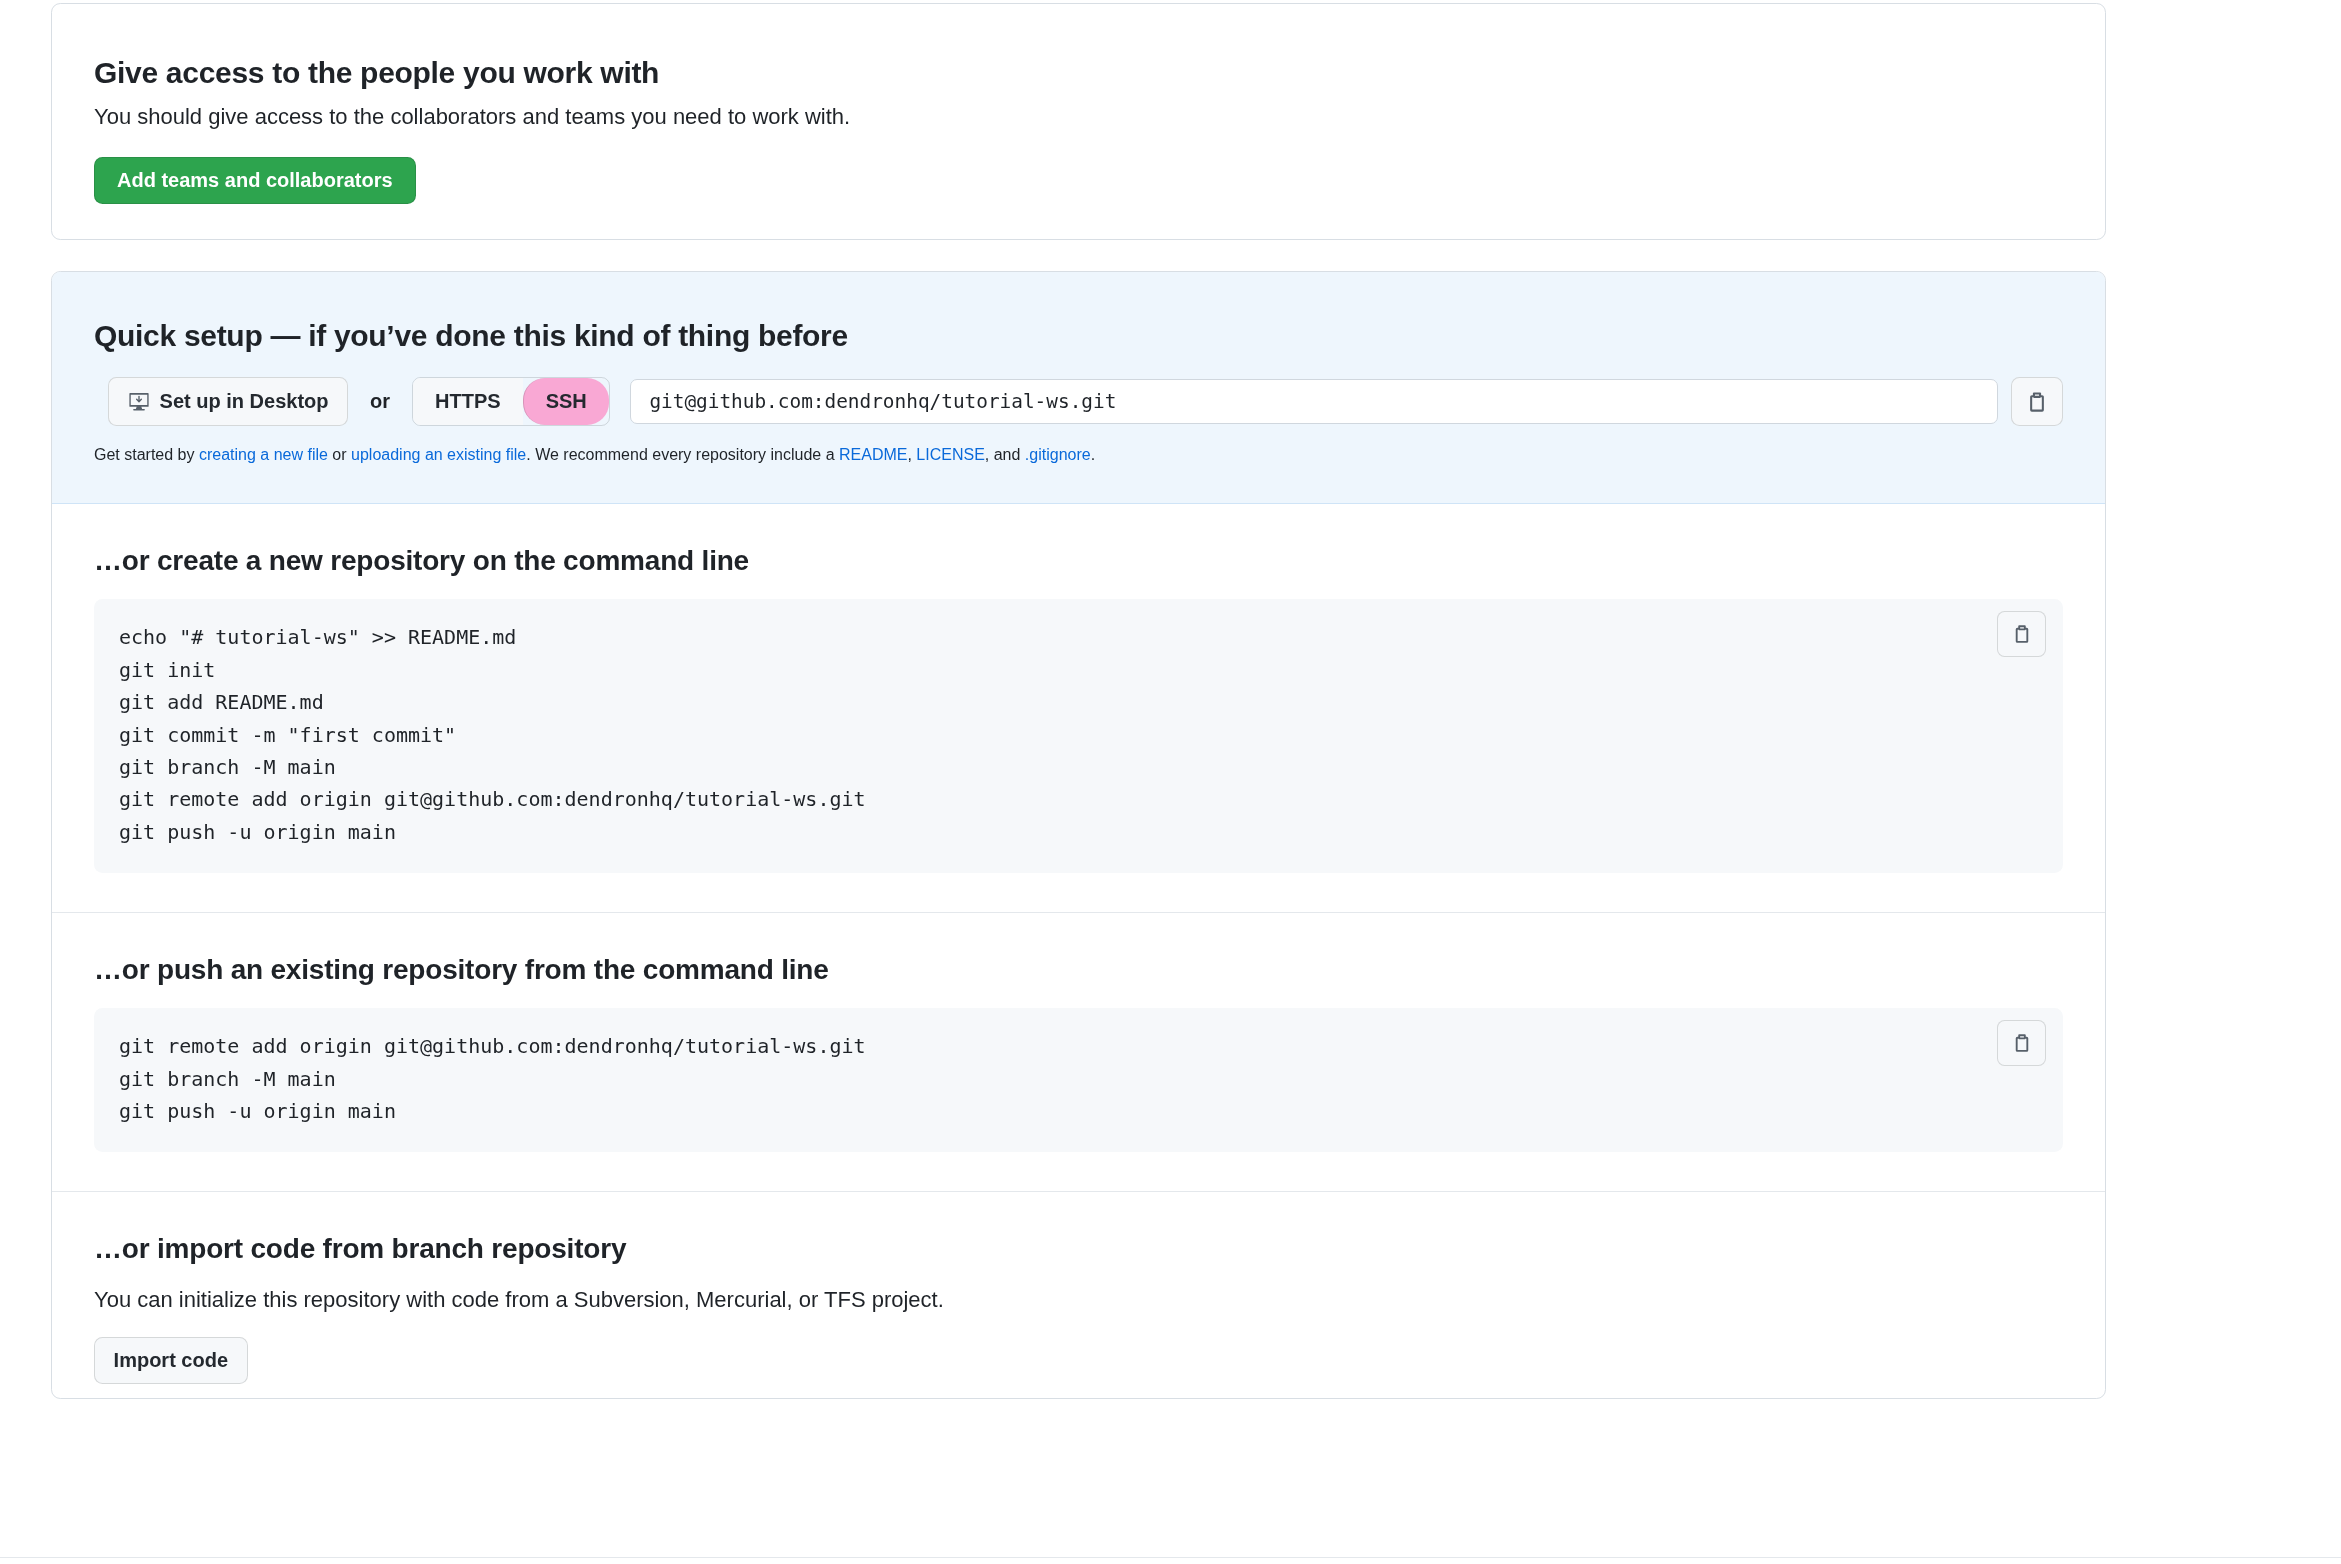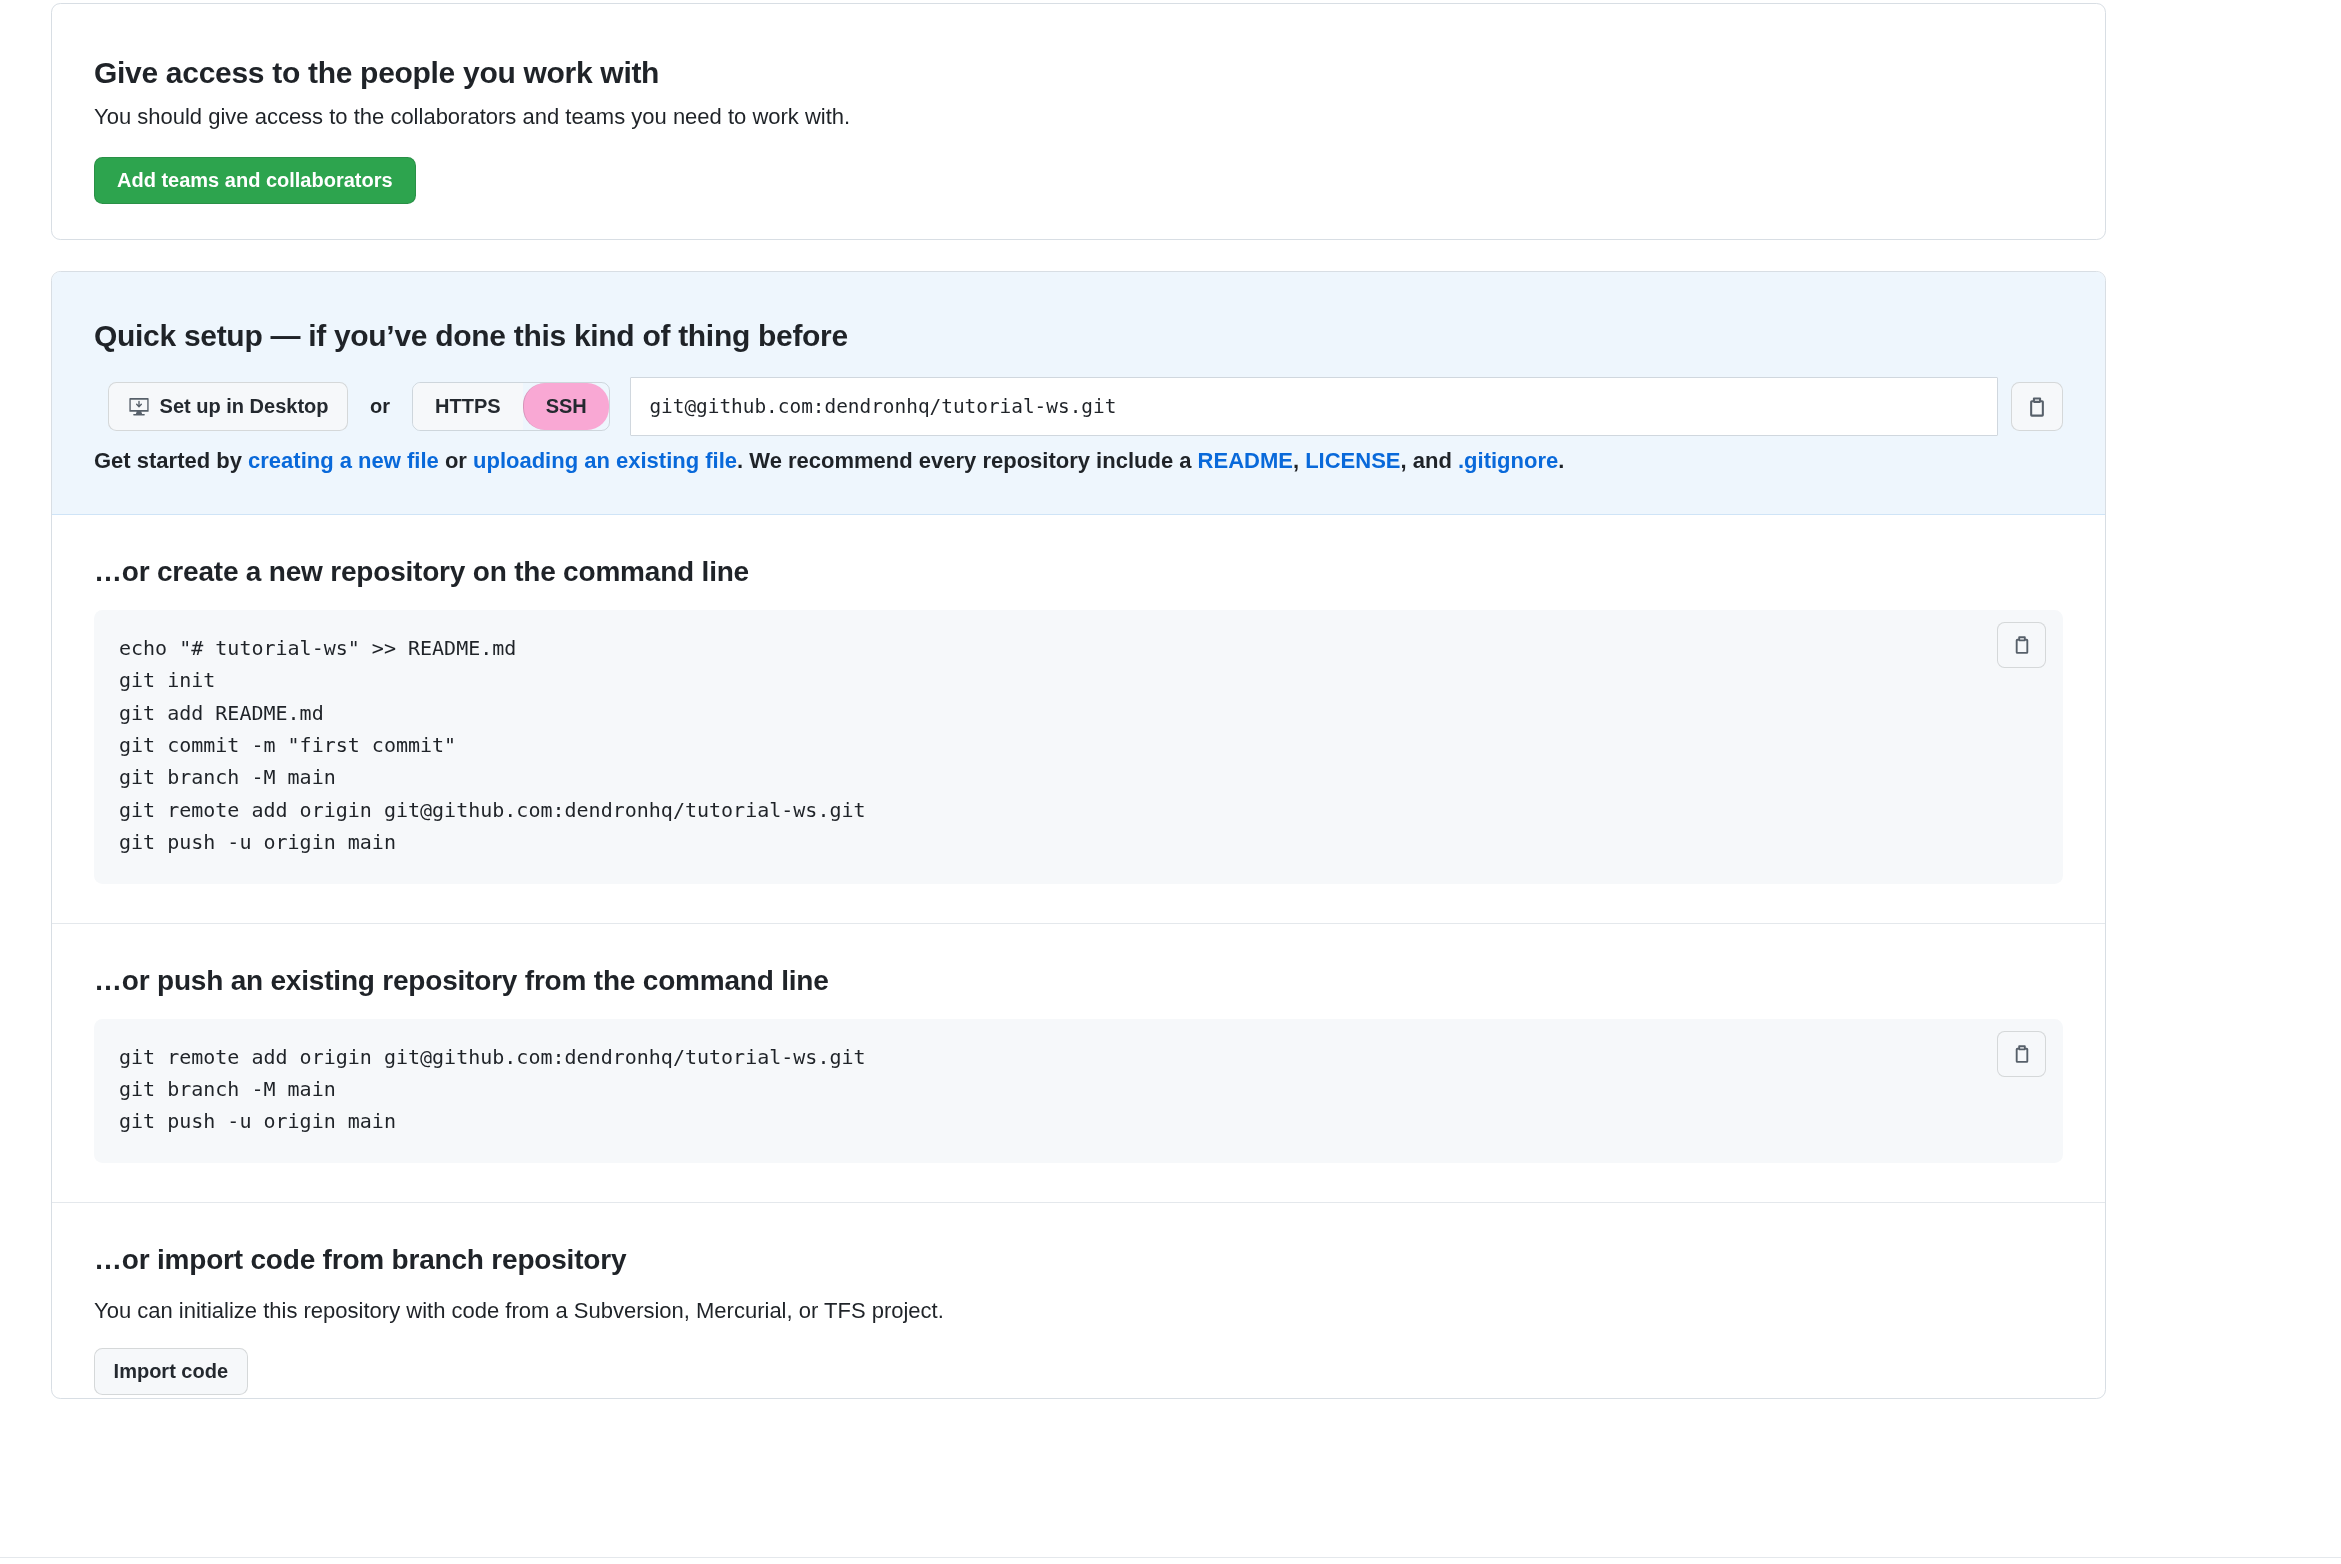--- a/index.html
+++ b/index.html
@@ -129,11 +129,11 @@
   .seg-btn + .seg-btn { border-left: 0.8px solid rgba(27,31,36,0.15); }
   .url-box {
     flex: 1;
-    height: 59px;
+    height: 45px;
     margin-left: 20px;
     background: #ffffff;
     border: 0.8px solid #d0d7de;
-    border-radius: 1px;
+    border-radius: 7px;
     display: flex;
     align-items: center;
     padding: 0 18.6px;

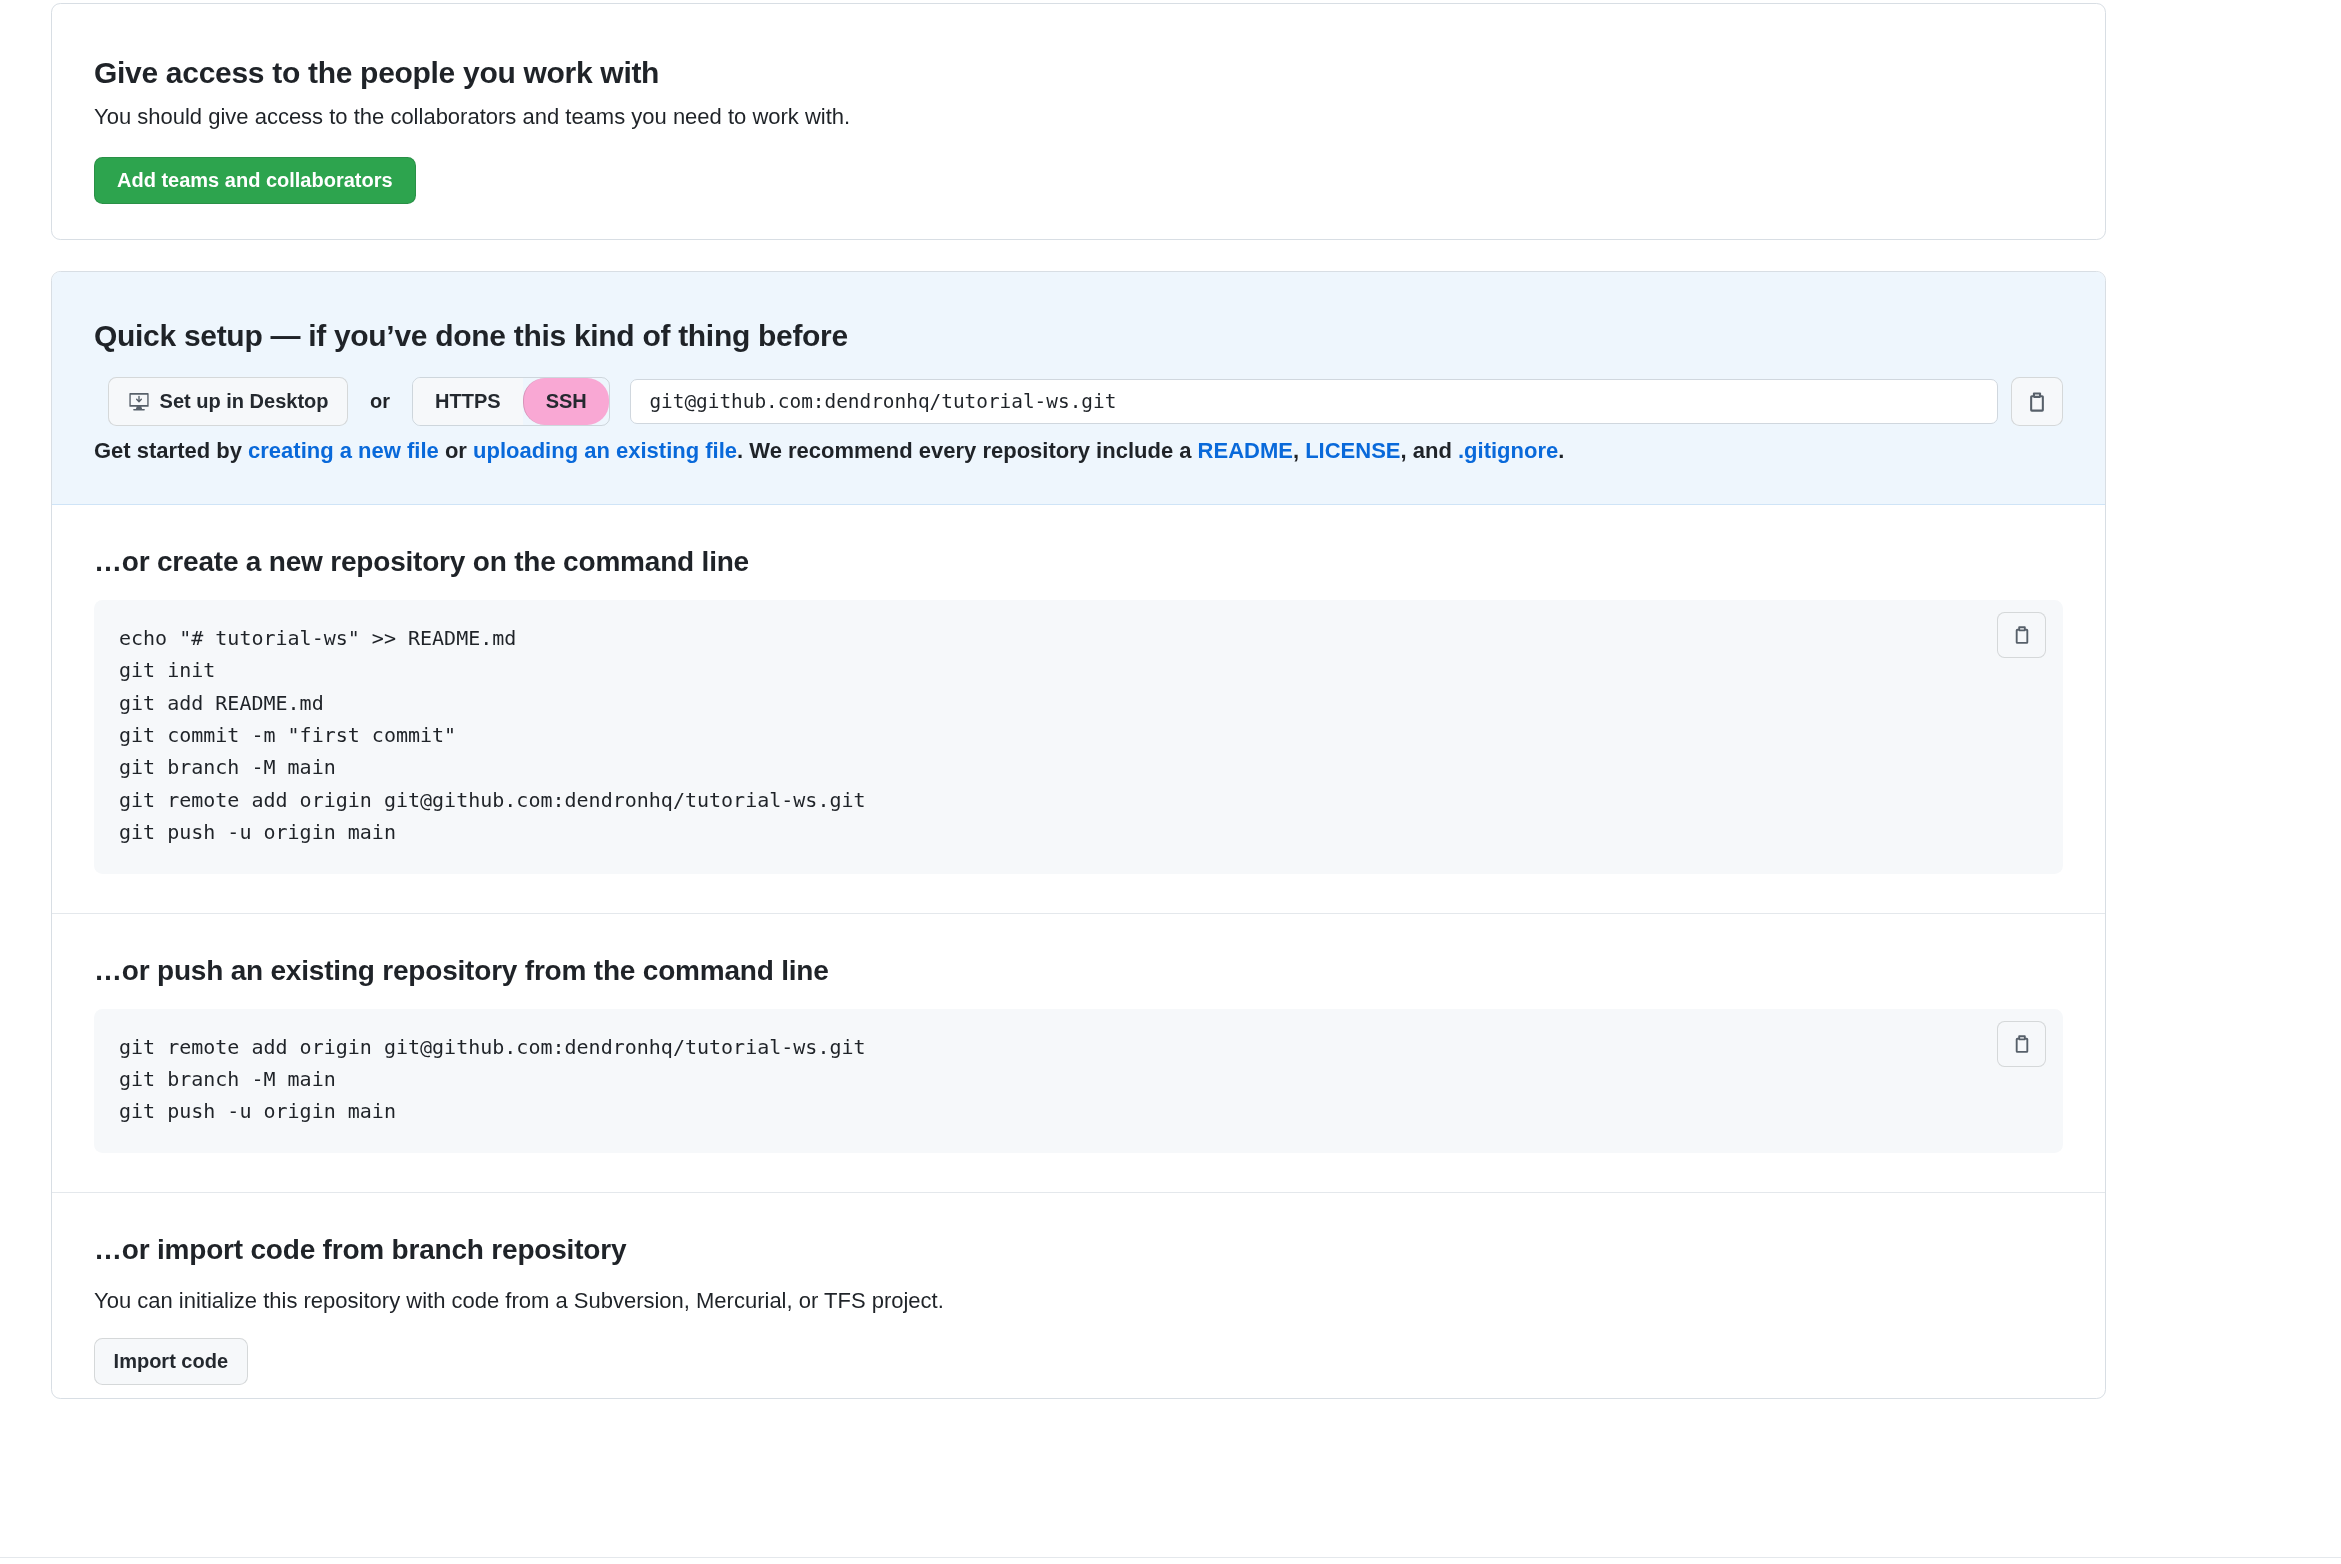--- a/index.html
+++ b/index.html
@@ -157,11 +157,10 @@
     flex: none;
   }
   .getstarted {
-    font-size: 22px;
-    color: #1f2328;
-    margin-top: 10px;
+    font-size: 16px;
+    color: #1f2328;
+    margin-top: 18px;
     line-height: 1.4;
-    font-weight: bold;
   }
   .lnk { color: #0969da; text-decoration: none; cursor: pointer; }
 

